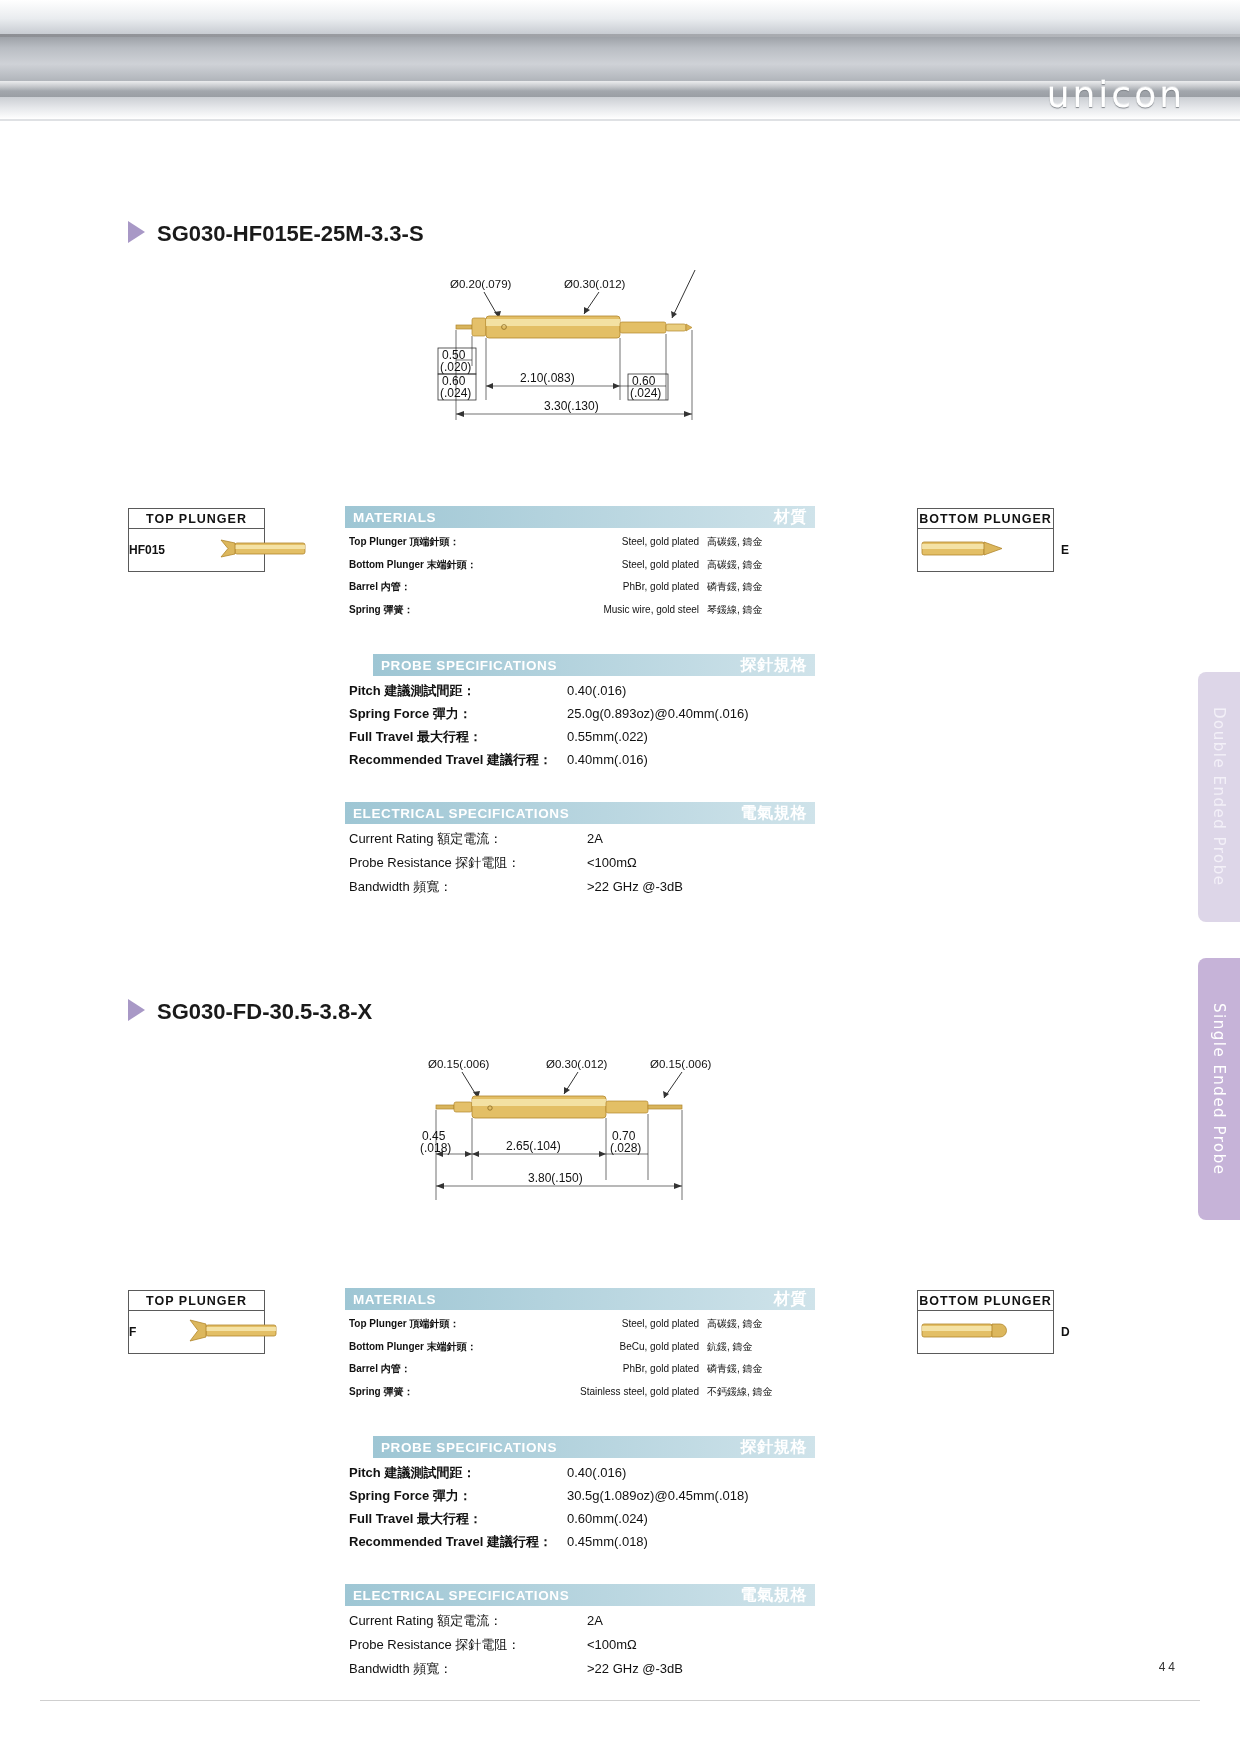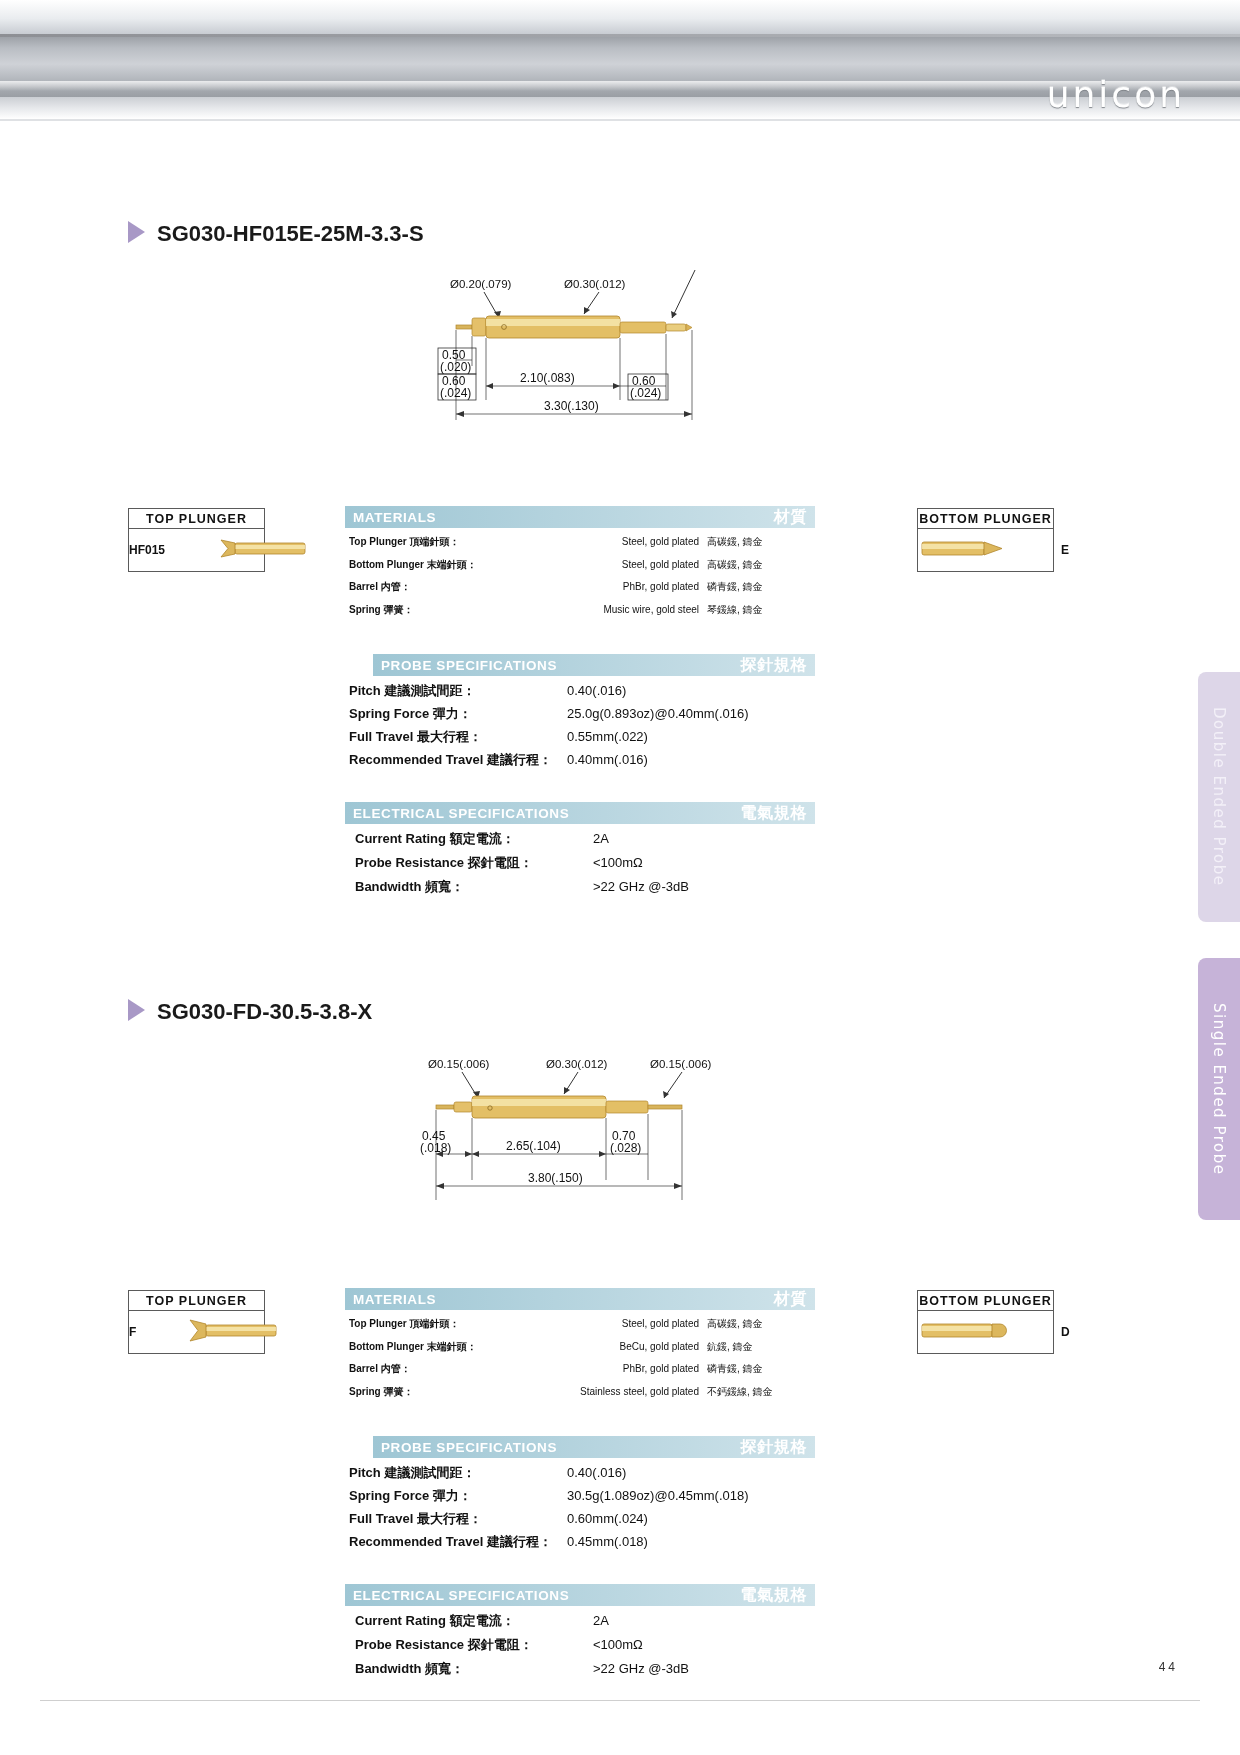--- a/index.html
+++ b/index.html
@@ -108,7 +108,7 @@
   .ps-row .v { white-space:nowrap; }
 
   .es-row { display:flex; font-size:13px; line-height:24px; color:#111; }
-  .es-row .k { font-weight:bold; padding-left:4px; width:242px; white-space:nowrap;margin-left:6px; }
+  .es-row .k { font-weight:normal; padding-left:4px; width:242px; white-space:nowrap; }
   .es-row .v { white-space:nowrap; }
 
   

